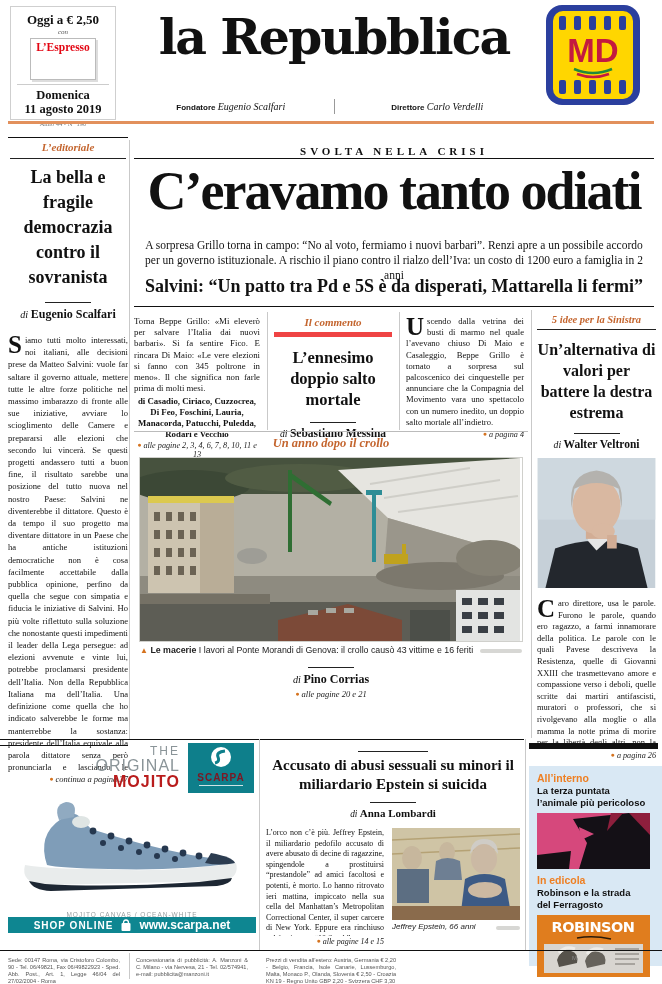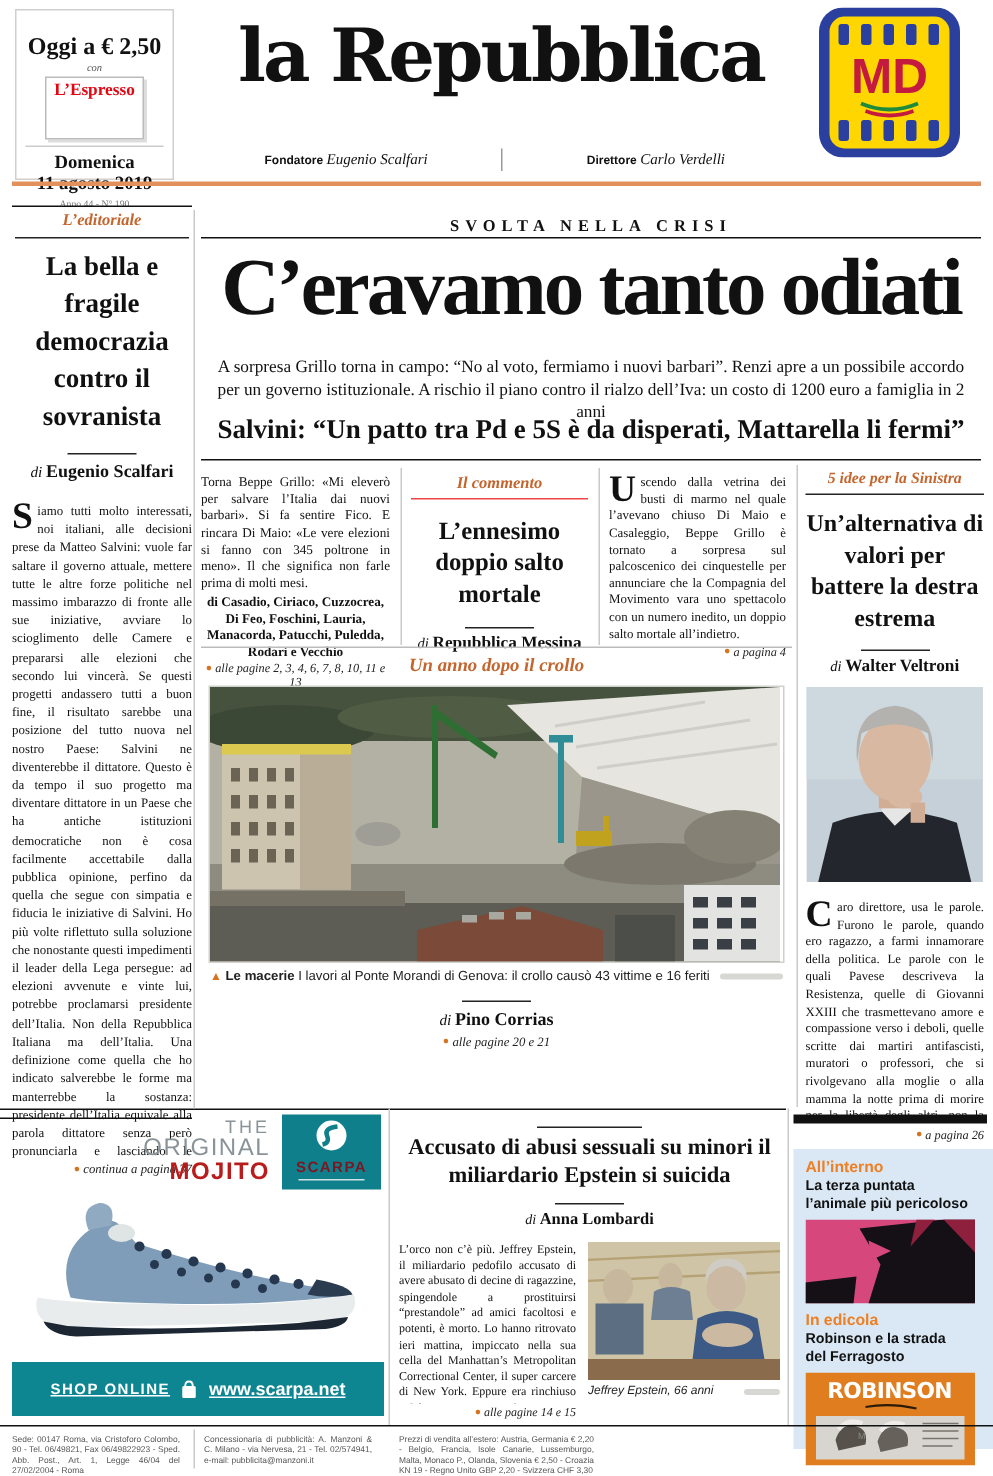--- a/index.html
+++ b/index.html
@@ -29,7 +29,7 @@
 <div class="page">
 
   <div class="abs" style="left:10px;top:6px;width:104px;height:112px;border:1px solid #cfcfcf;text-align:center;">
-    <div style="font-weight:bold;font-size:16px;margin-top:16px;">Oggi a € 2,50</div>
+    <div style="font-weight:bold;font-size:13px;margin-top:5px;">Oggi a € 2,50</div>
     <div style="font-style:italic;font-size:7px;color:#555;">con</div>
     <div style="width:64px;height:40px;margin:2px auto 4px auto;border:1px solid #bbb;box-shadow:2px 2px 0 #ddd;background:#fff;display:flex;align-items:flex-start;justify-content:center;">
       <span style="color:#e30613;font-weight:bold;font-size:11.5px;margin-top:2px;">L’Espresso</span>

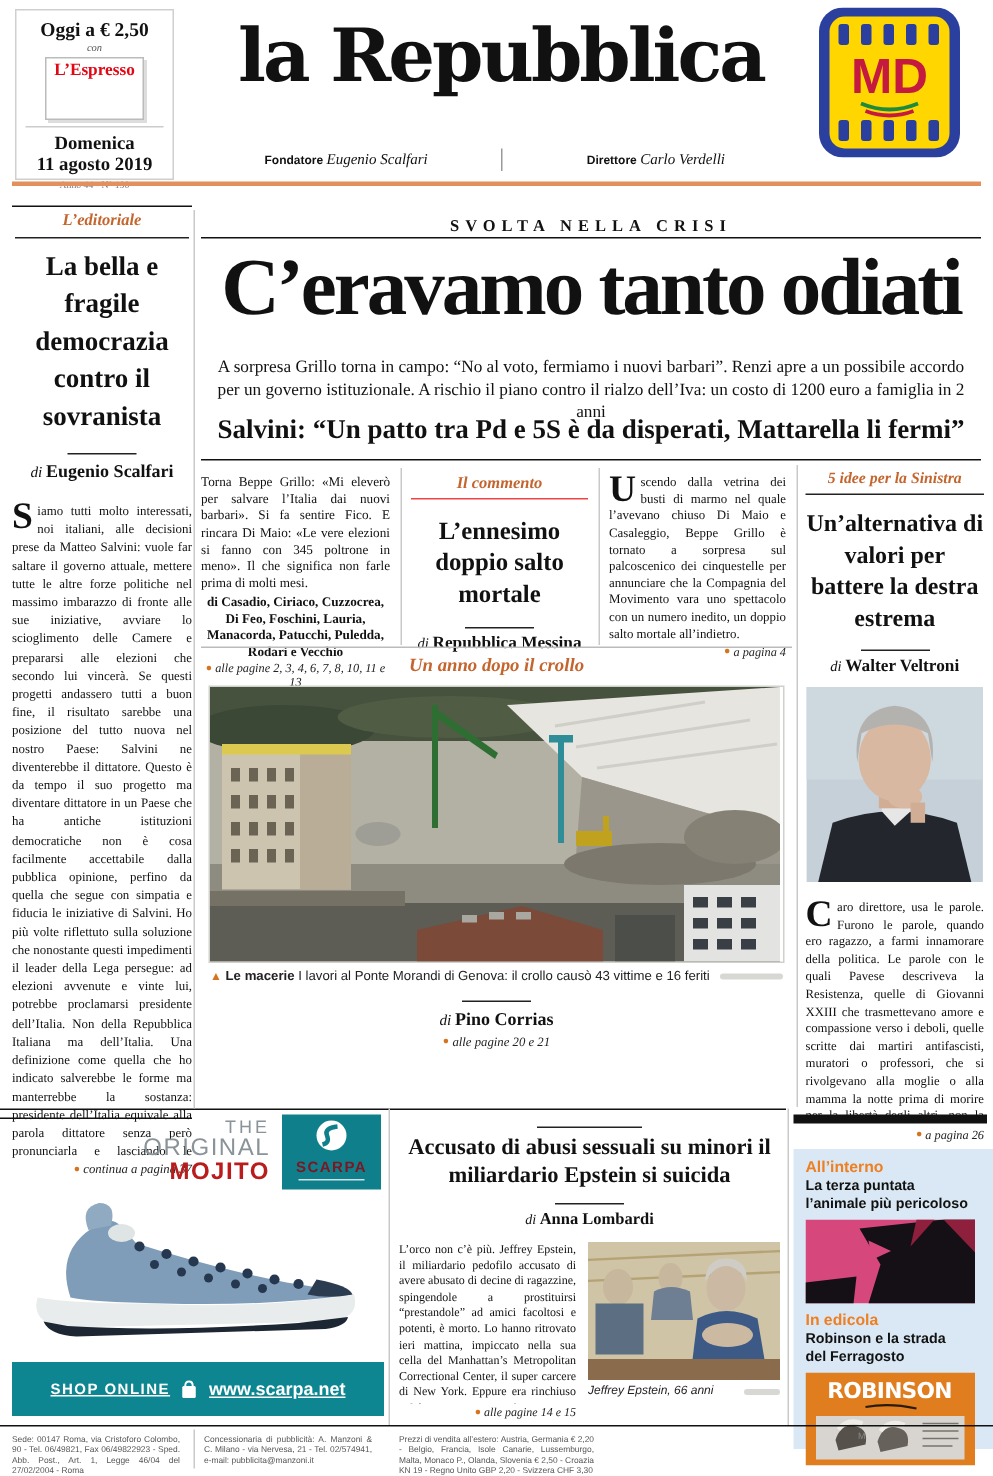--- a/index.html
+++ b/index.html
@@ -124,7 +124,7 @@
   </div>
 
   <div class="abs" style="left:274px;top:316px;width:118px;">
-    <div class="kicker" style="font-size:11px;border-bottom:1px solid #ef4444;padding-bottom:4px;">Il commento</div>
+    <div class="kicker" style="font-size:11px;border-bottom:5px solid #ef4444;padding-bottom:4px;">Il commento</div>
     <div class="serif-head" style="font-size:16.5px;line-height:21px;margin-top:10px;">L’ennesimo doppio salto mortale</div>
     <div class="mini-rule" style="margin-top:12px;"></div>
     <div class="byline" style="font-size:11.5px;"><span class="di">di </span><span>Repubblica Messina</span></div>

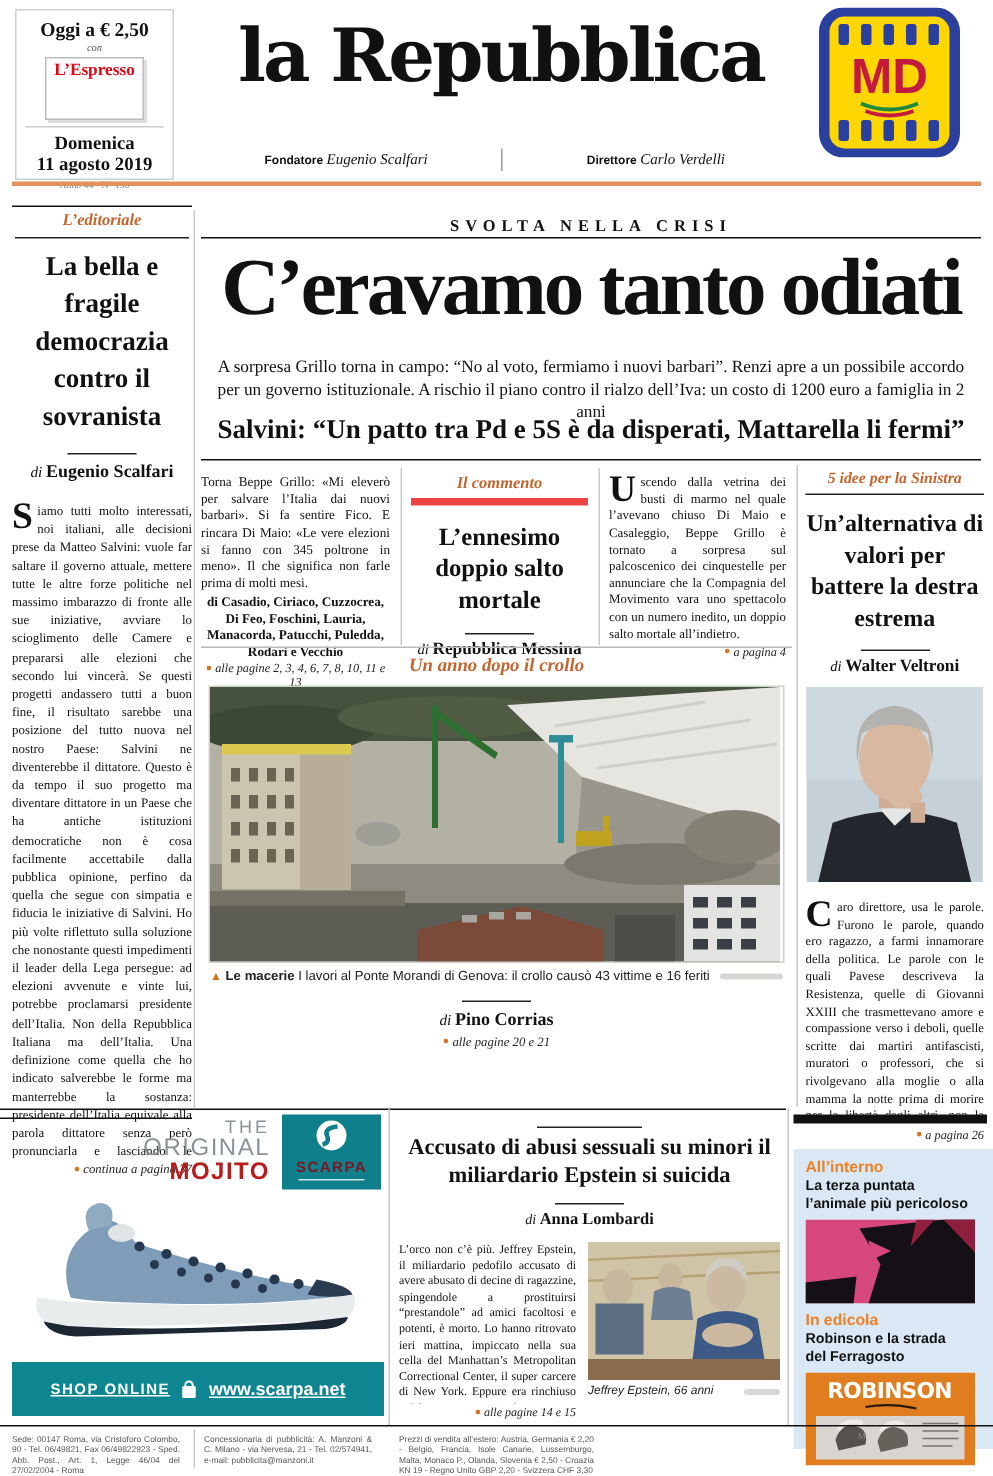--- a/index.html
+++ b/index.html
@@ -127,7 +127,7 @@
     <div class="kicker" style="font-size:11px;border-bottom:5px solid #ef4444;padding-bottom:4px;">Il commento</div>
     <div class="serif-head" style="font-size:16.5px;line-height:21px;margin-top:10px;">L’ennesimo doppio salto mortale</div>
     <div class="mini-rule" style="margin-top:12px;"></div>
-    <div class="byline" style="font-size:11.5px;"><span class="di">di </span><span>Repubblica Messina</span></div>
+    <div class="byline" style="font-size:11.5px;"><span class="di">di </span><span>Sebastiano Messina</span></div>
   </div>
 
   <div class="abs" style="left:406px;top:316px;width:118px;">

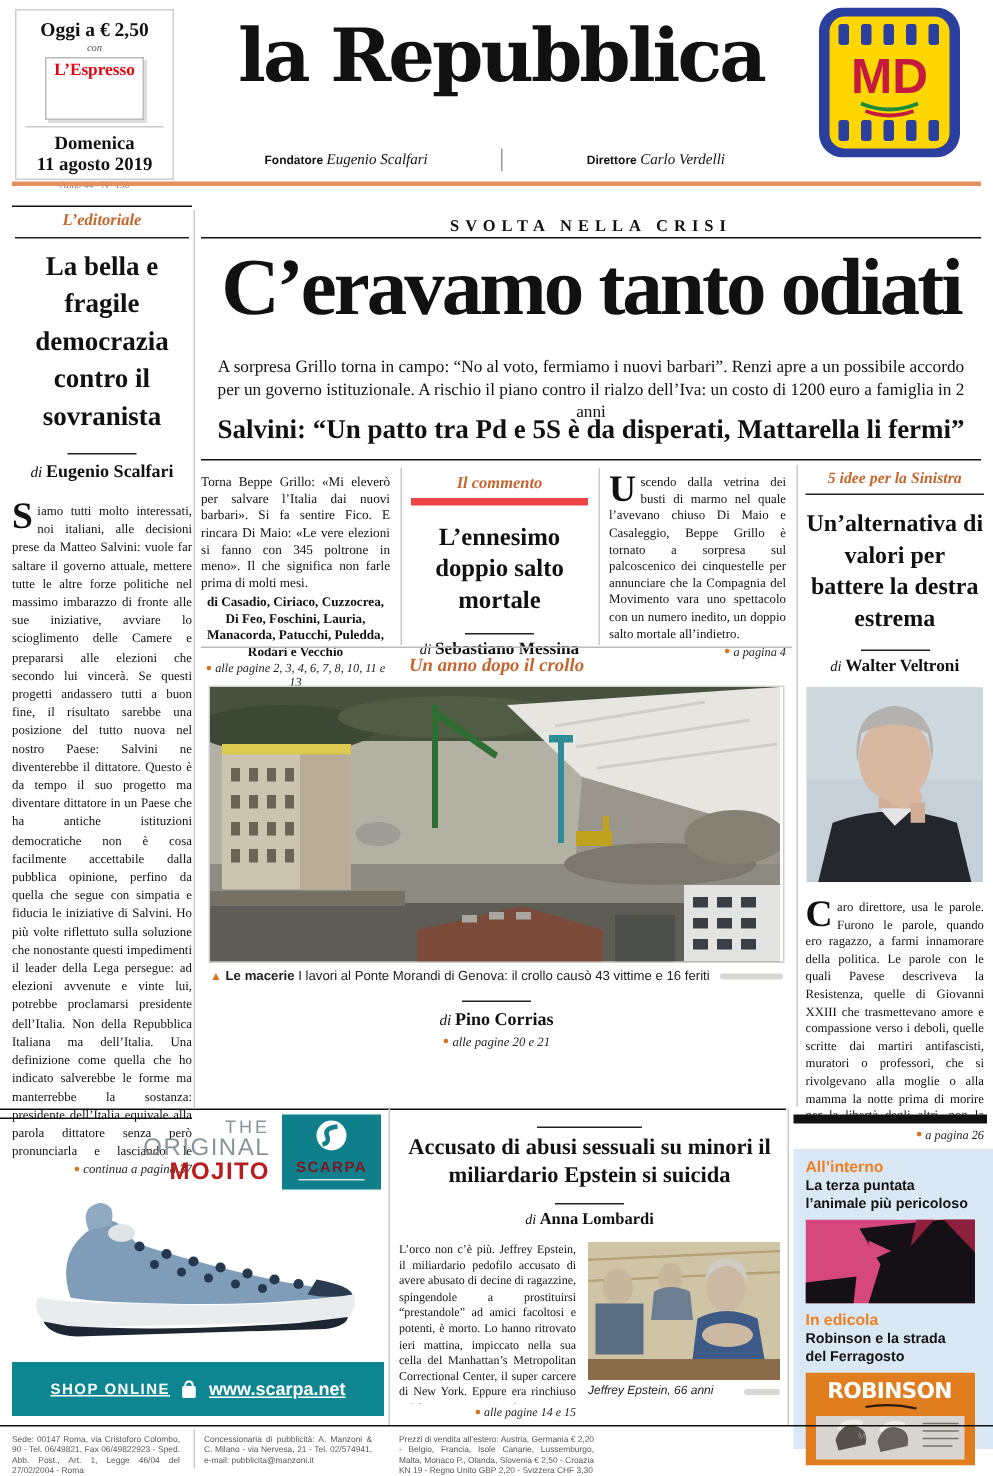--- a/index.html
+++ b/index.html
@@ -289,7 +289,7 @@
       </svg>
     </div>
     <div class="sans" style="font-size:6.5px;color:#9aa0a2;letter-spacing:1px;text-align:center;margin-top:2px;">MOJITO CANVAS / OCEAN-WHITE</div>
-    <div class="sans" style="position:absolute;left:0;bottom:4px;width:248px;height:36px;background:#0e8691;color:#fff;display:flex;align-items:center;justify-content:center;gap:7px;text-decoration:underline;">
+    <div class="sans" style="position:absolute;left:0;bottom:15px;width:248px;height:16px;background:#0e8691;color:#fff;display:flex;align-items:center;justify-content:center;gap:7px;">
       <span style="font-weight:bold;font-size:10px;letter-spacing:1px;">SHOP ONLINE</span>
       <svg width="12" height="13" viewBox="0 0 12 13">
         <path d="M3.5,4 Q3.5,1 6,1 Q8.5,1 8.5,4" stroke="#fff" stroke-width="1.3" fill="none"></path>

